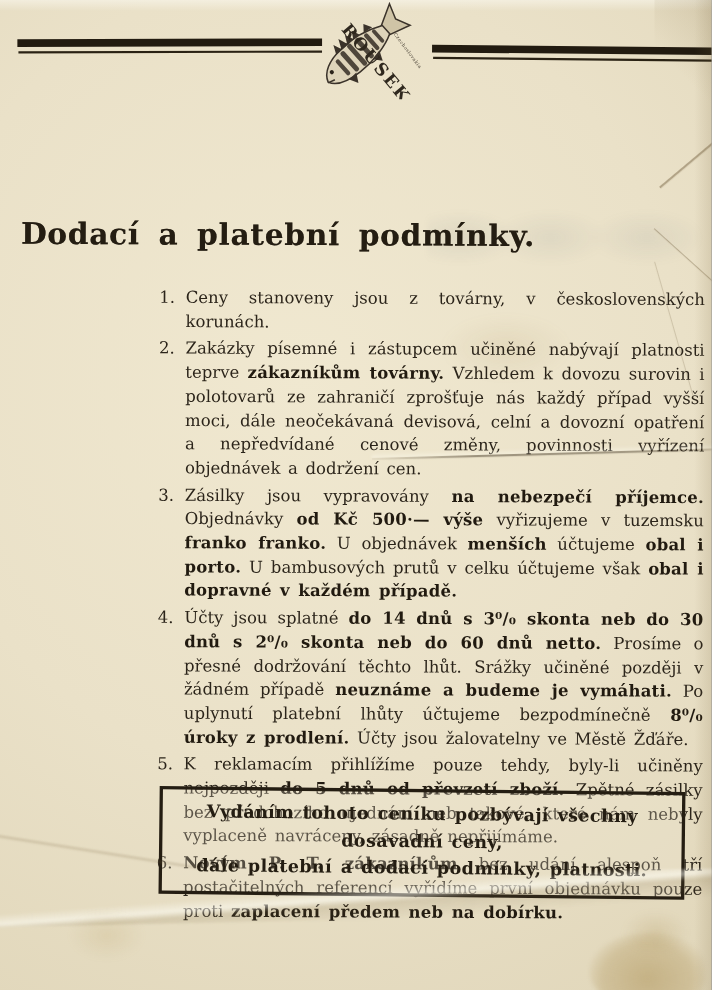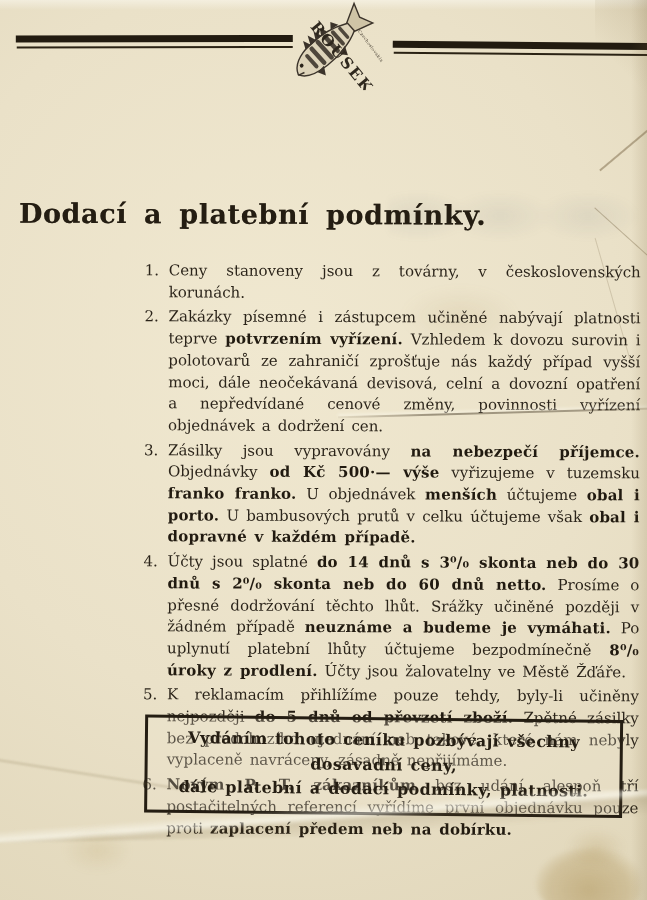--- a/index.html
+++ b/index.html
@@ -162,7 +162,7 @@
 
     <ol class="terms">
         <li><span class="num">1.</span><span><span>Ceny stanoveny jsou z továrny, v československých korunách.</span></span></li>
-        <li><span class="num">2.</span><span><span>Zakázky písemné i zástupcem učiněné nabývají platnosti teprve </span><b>potvrzením vyřízení.</b><span> Vzhledem k dovozu surovin i polotovarů ze zahraničí zprošťuje nás každý případ vyšší moci, dále neočekávaná devisová, celní a dovozní opatření a nepředvídané cenové změny, povinnosti vyřízení objednávek a dodržení cen.</span></span></li>
+        <li><span class="num">2.</span><span><span>Zakázky písemné i zástupcem učiněné nabývají platnosti teprve </span><b>zákazníkům továrny.</b><span> Vzhledem k dovozu surovin i polotovarů ze zahraničí zprošťuje nás každý případ vyšší moci, dále neočekávaná devisová, celní a dovozní opatření a nepředvídané cenové změny, povinnosti vyřízení objednávek a dodržení cen.</span></span></li>
         <li><span class="num">3.</span><span><span>Zásilky jsou vypravovány </span><b>na nebezpečí příjemce.</b><span> Objednávky </span><b>od Kč 500·— výše</b><span> vyřizujeme v tuzemsku </span><b>franko franko.</b><span> U objednávek </span><b>menších</b><span> účtujeme </span><b>obal i porto.</b><span> U bambusových prutů v celku účtujeme však </span><b>obal i dopravné v každém případě.</b></span></li>
         <li><span class="num">4.</span><span><span>Účty jsou splatné </span><b>do 14 dnů s 3⁰/₀ skonta neb do 30 dnů s 2⁰/₀ skonta neb do 60 dnů netto.</b><span> Prosíme o přesné dodržování těchto lhůt. Srážky učiněné později v žádném případě </span><b>neuznáme a budeme je vymáhati.</b><span> Po uplynutí platební lhůty účtujeme bezpodmínečně </span><b>8⁰/₀ úroky z prodlení.</b><span> Účty jsou žalovatelny ve Městě Žďáře.</span></span></li>
         <li><span class="num">5.</span><span><span>K reklamacím přihlížíme pouze tehdy, byly-li učiněny nejpozději </span><b>do 5 dnů od převzetí zboží.</b><span> Zpětné zásilky bez předchozího ujednání neb takové, které nám nebyly vyplaceně navráceny, zásadně nepřijímáme.</span></span></li>

